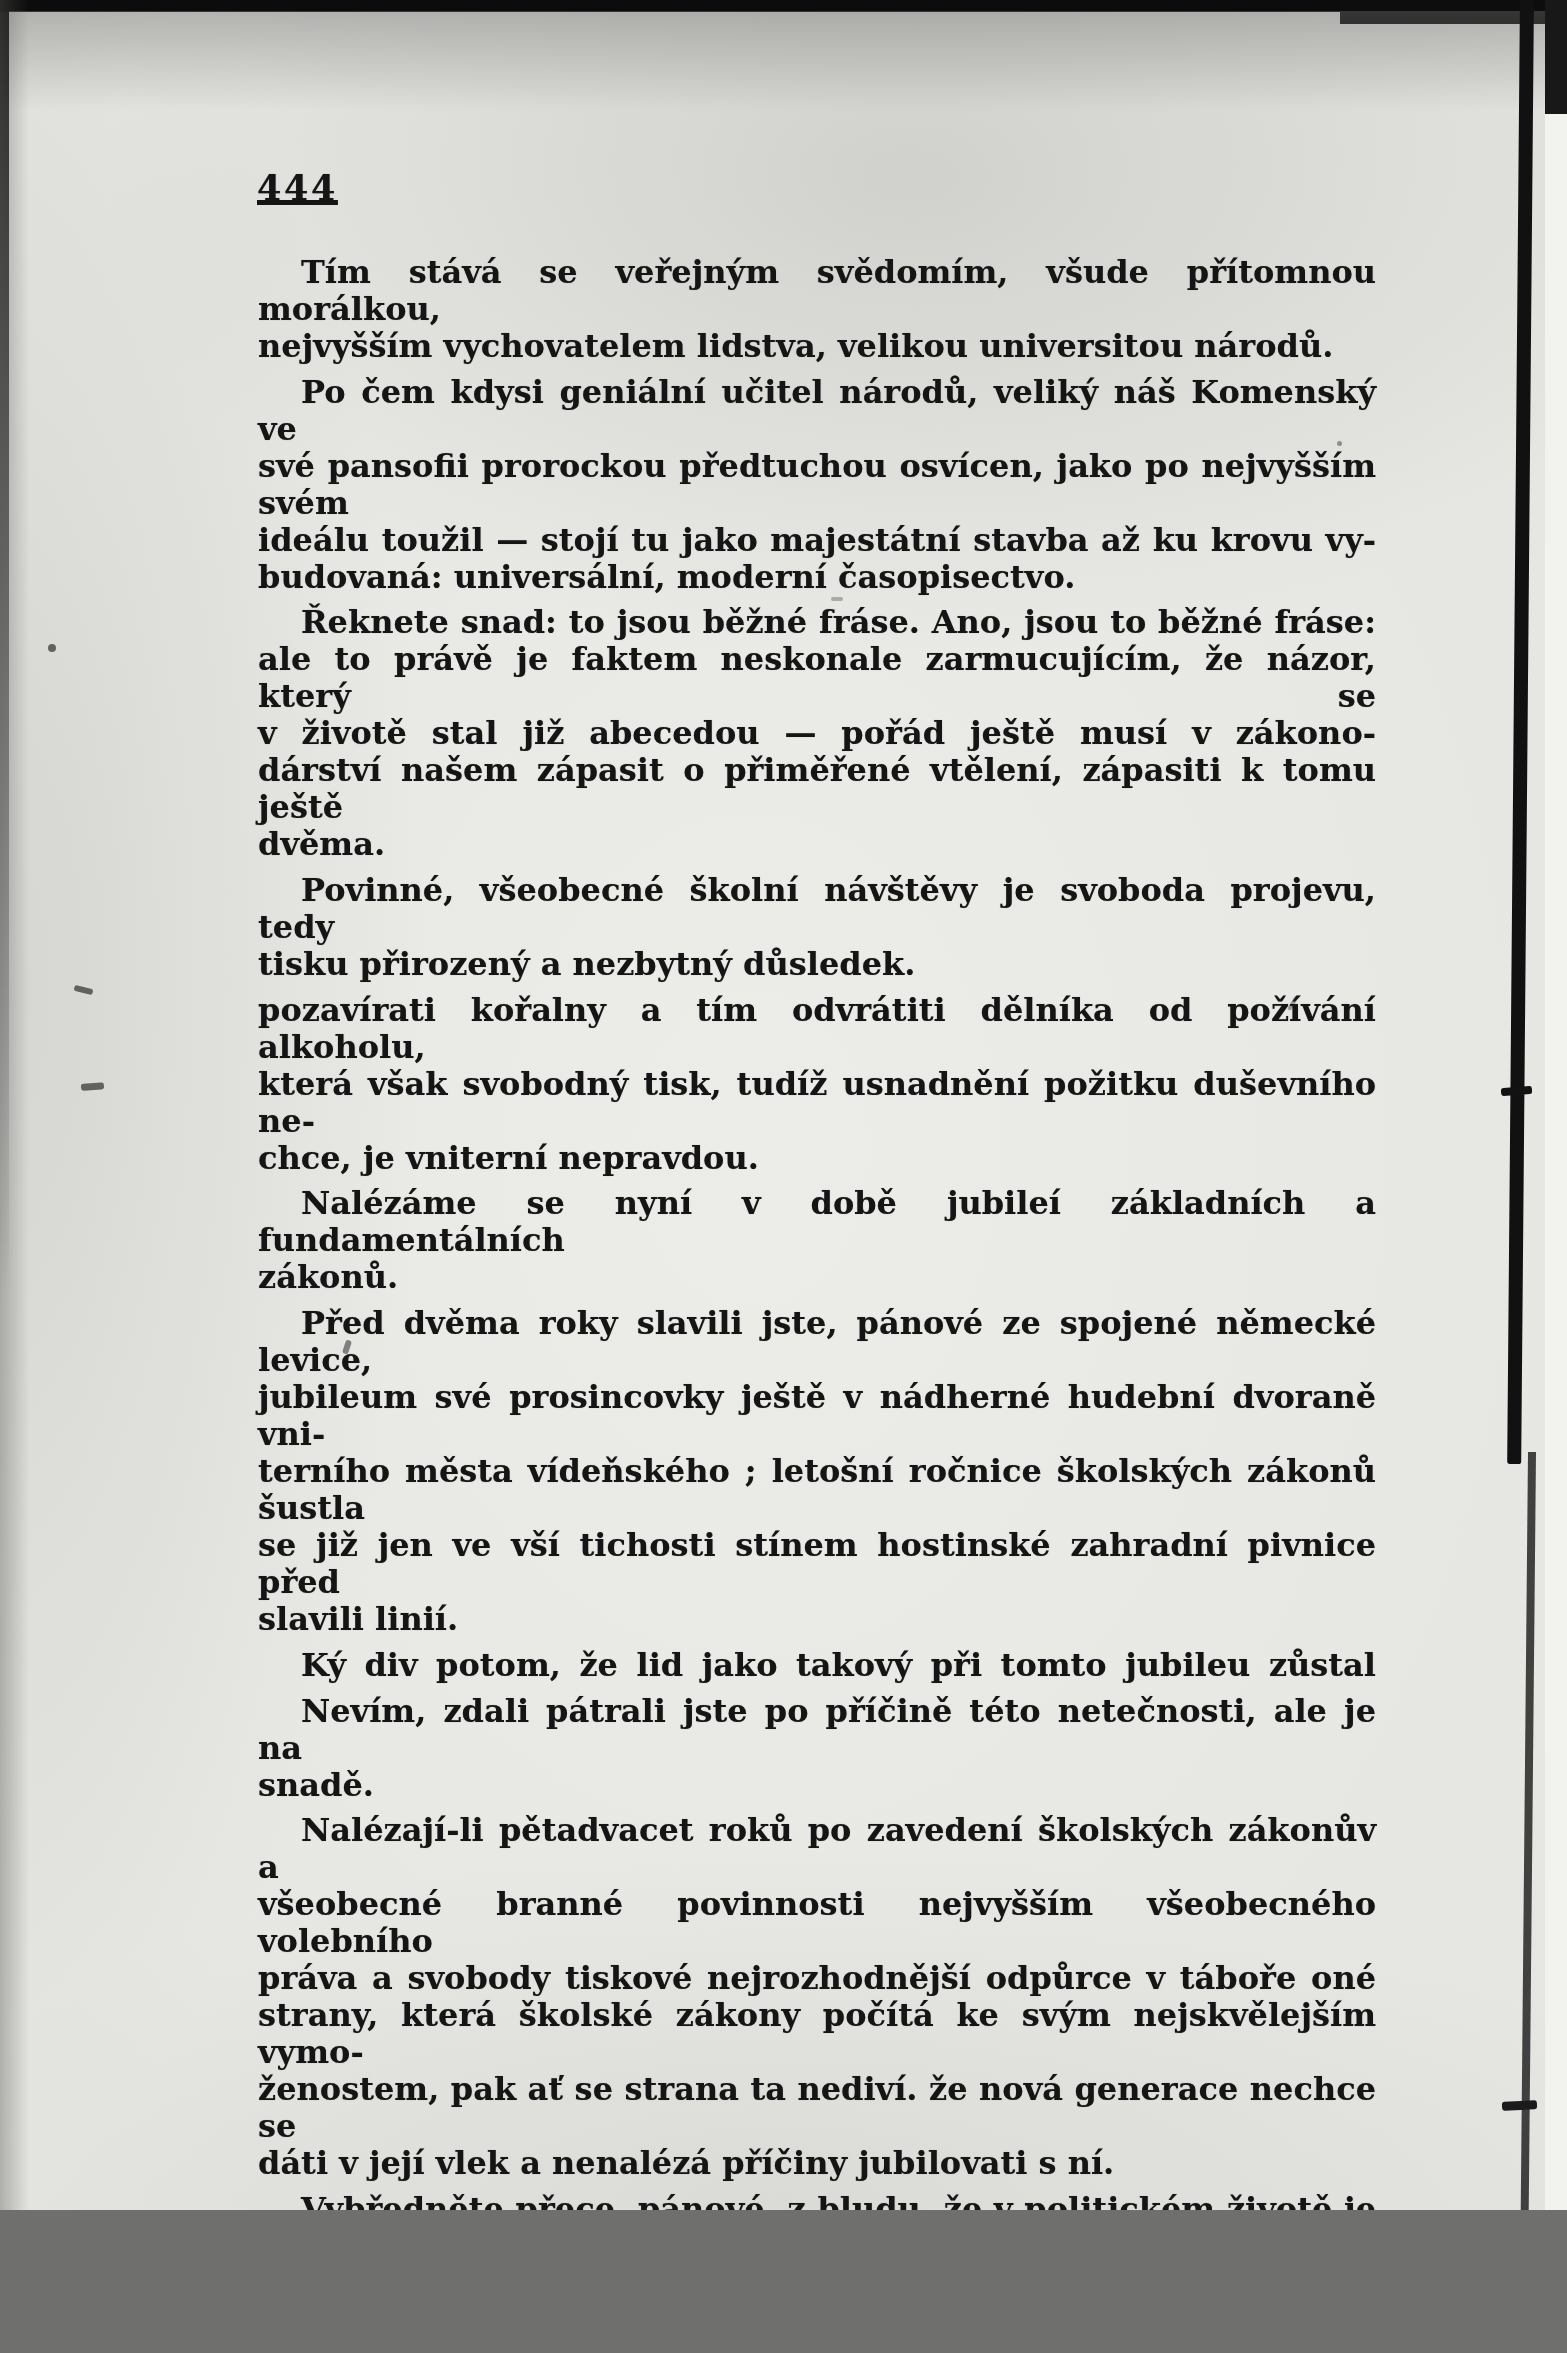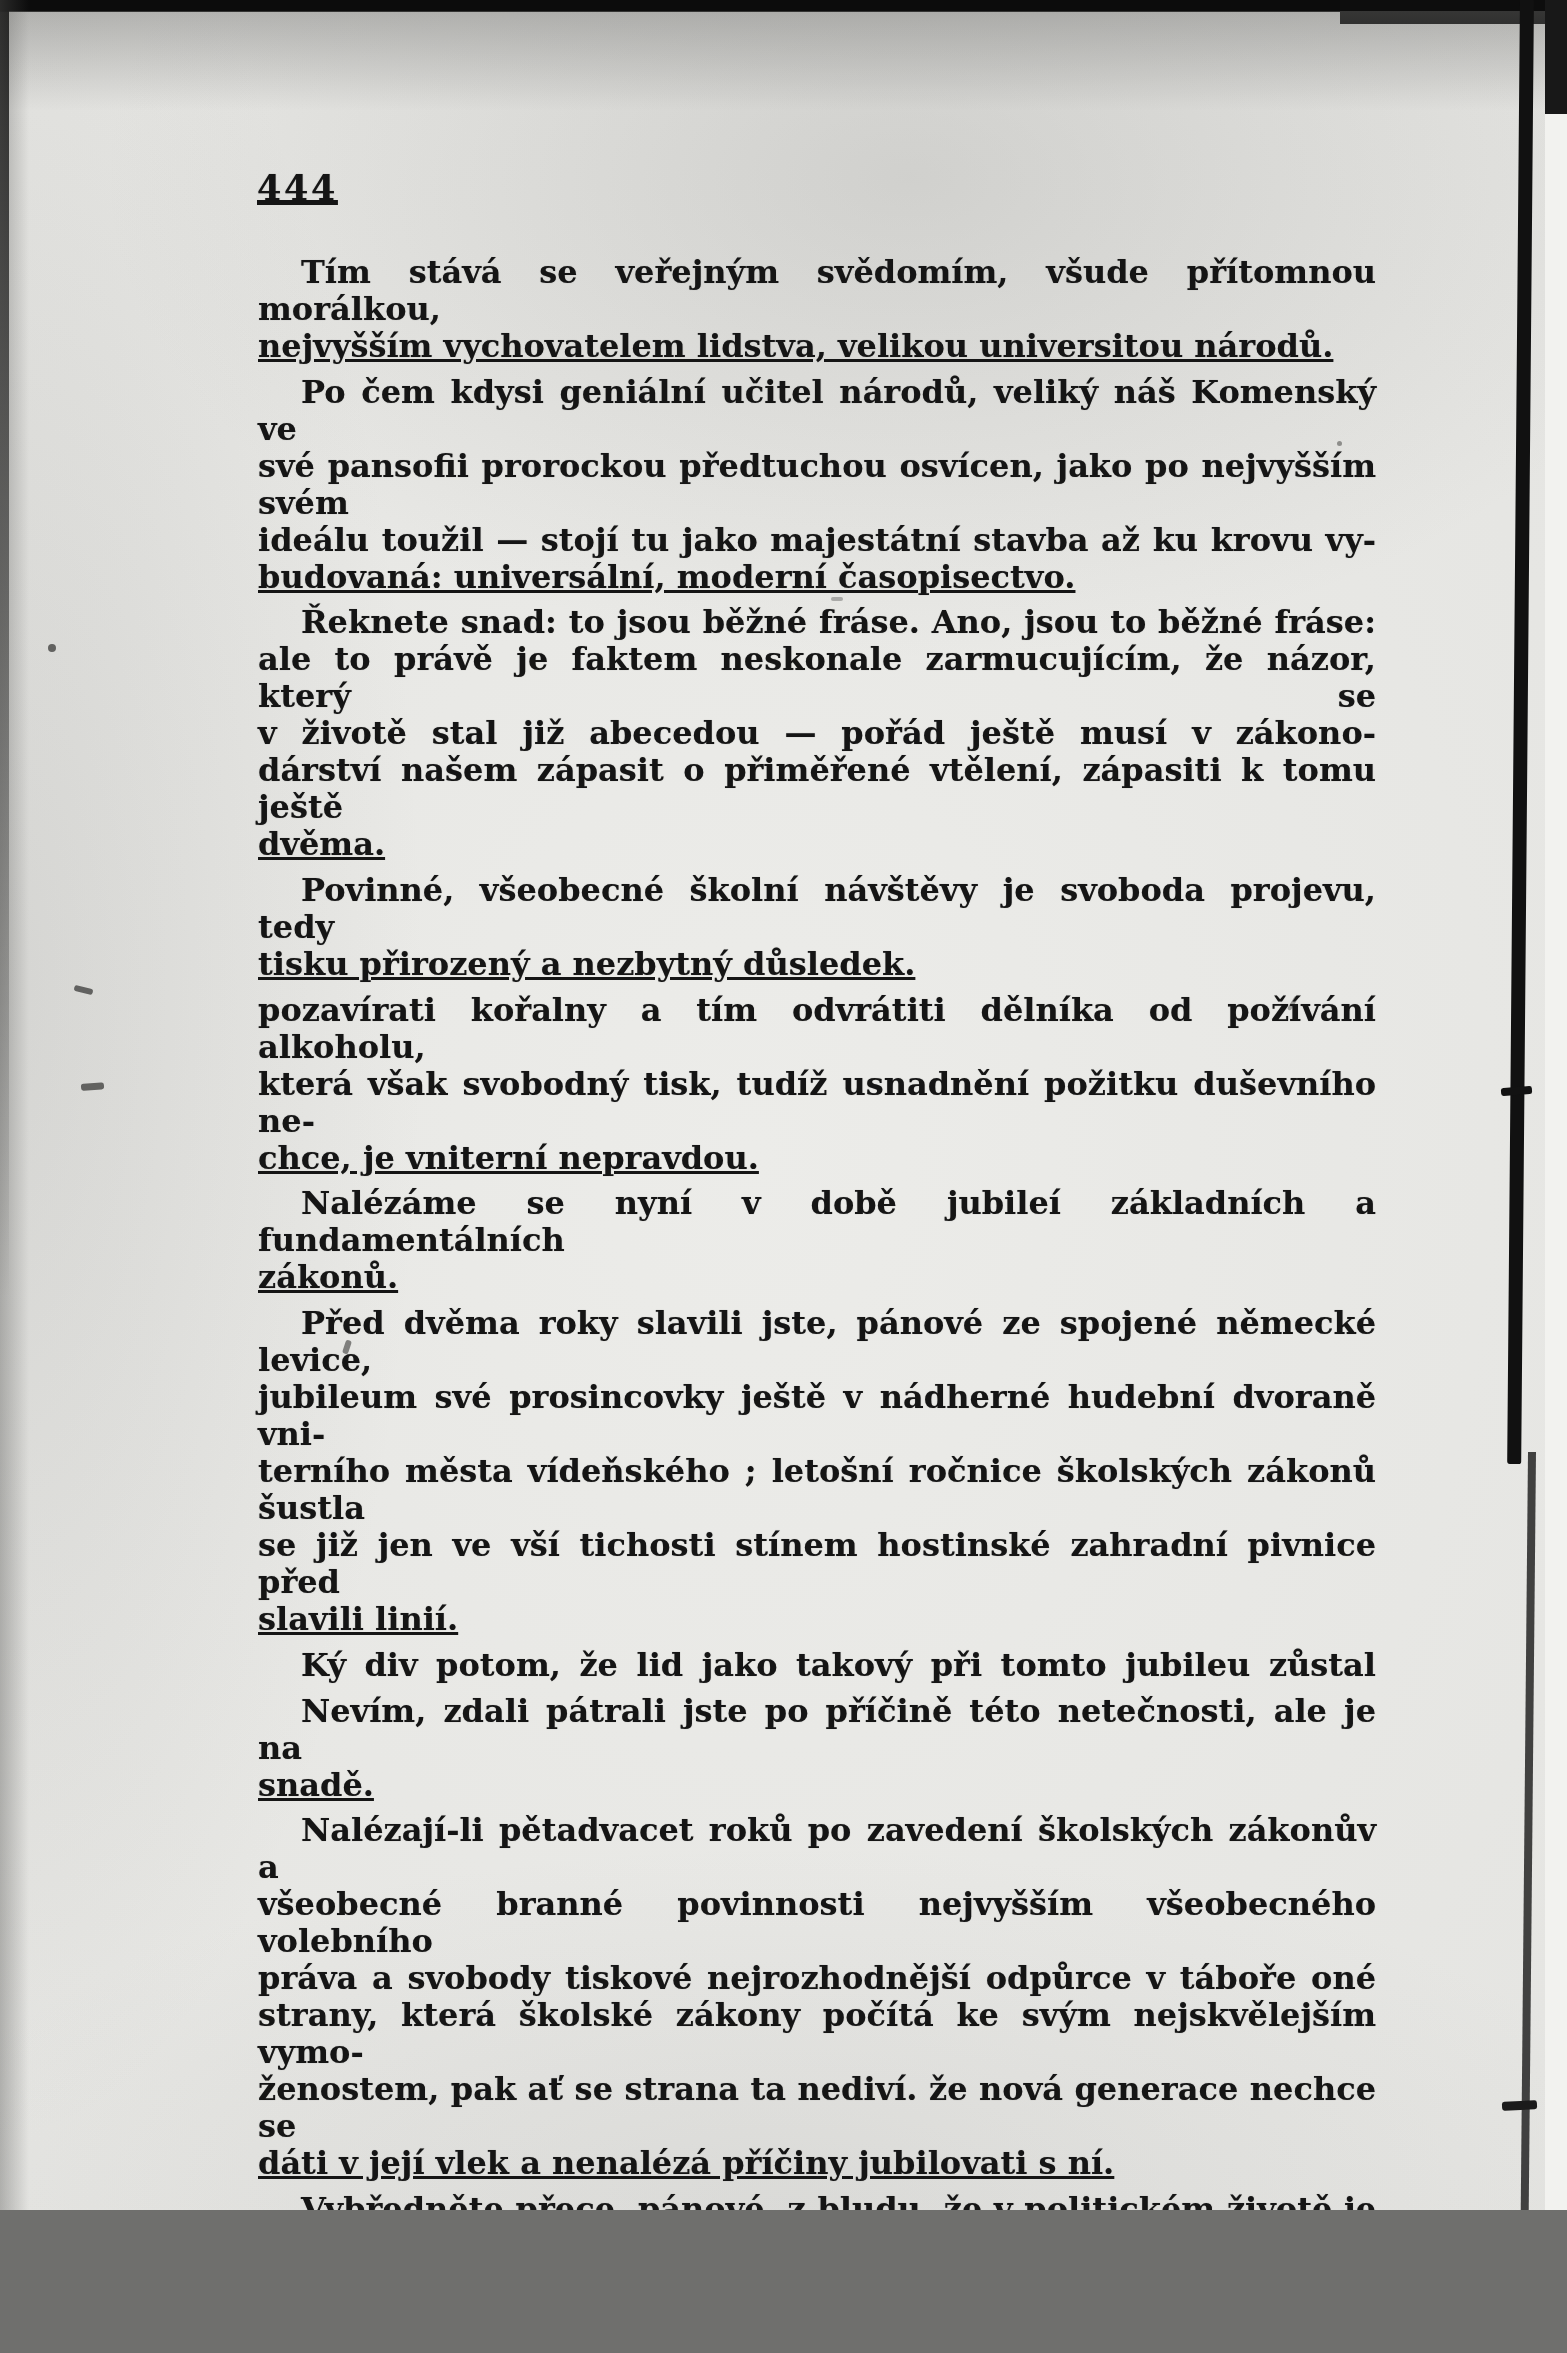--- a/index.html
+++ b/index.html
@@ -32,7 +32,7 @@
   }
   .para { margin:0 0 8.7px 0; }
   .line { text-align:justify; text-align-last:justify; -moz-text-align-last:justify; }
-  .line.last { text-align-last:left;text-decoration:underline; -moz-text-align-last:left; }
+  .line.last { text-align-last:left; -moz-text-align-last:left; }
   .line.first { text-indent:43px; }
 
   

